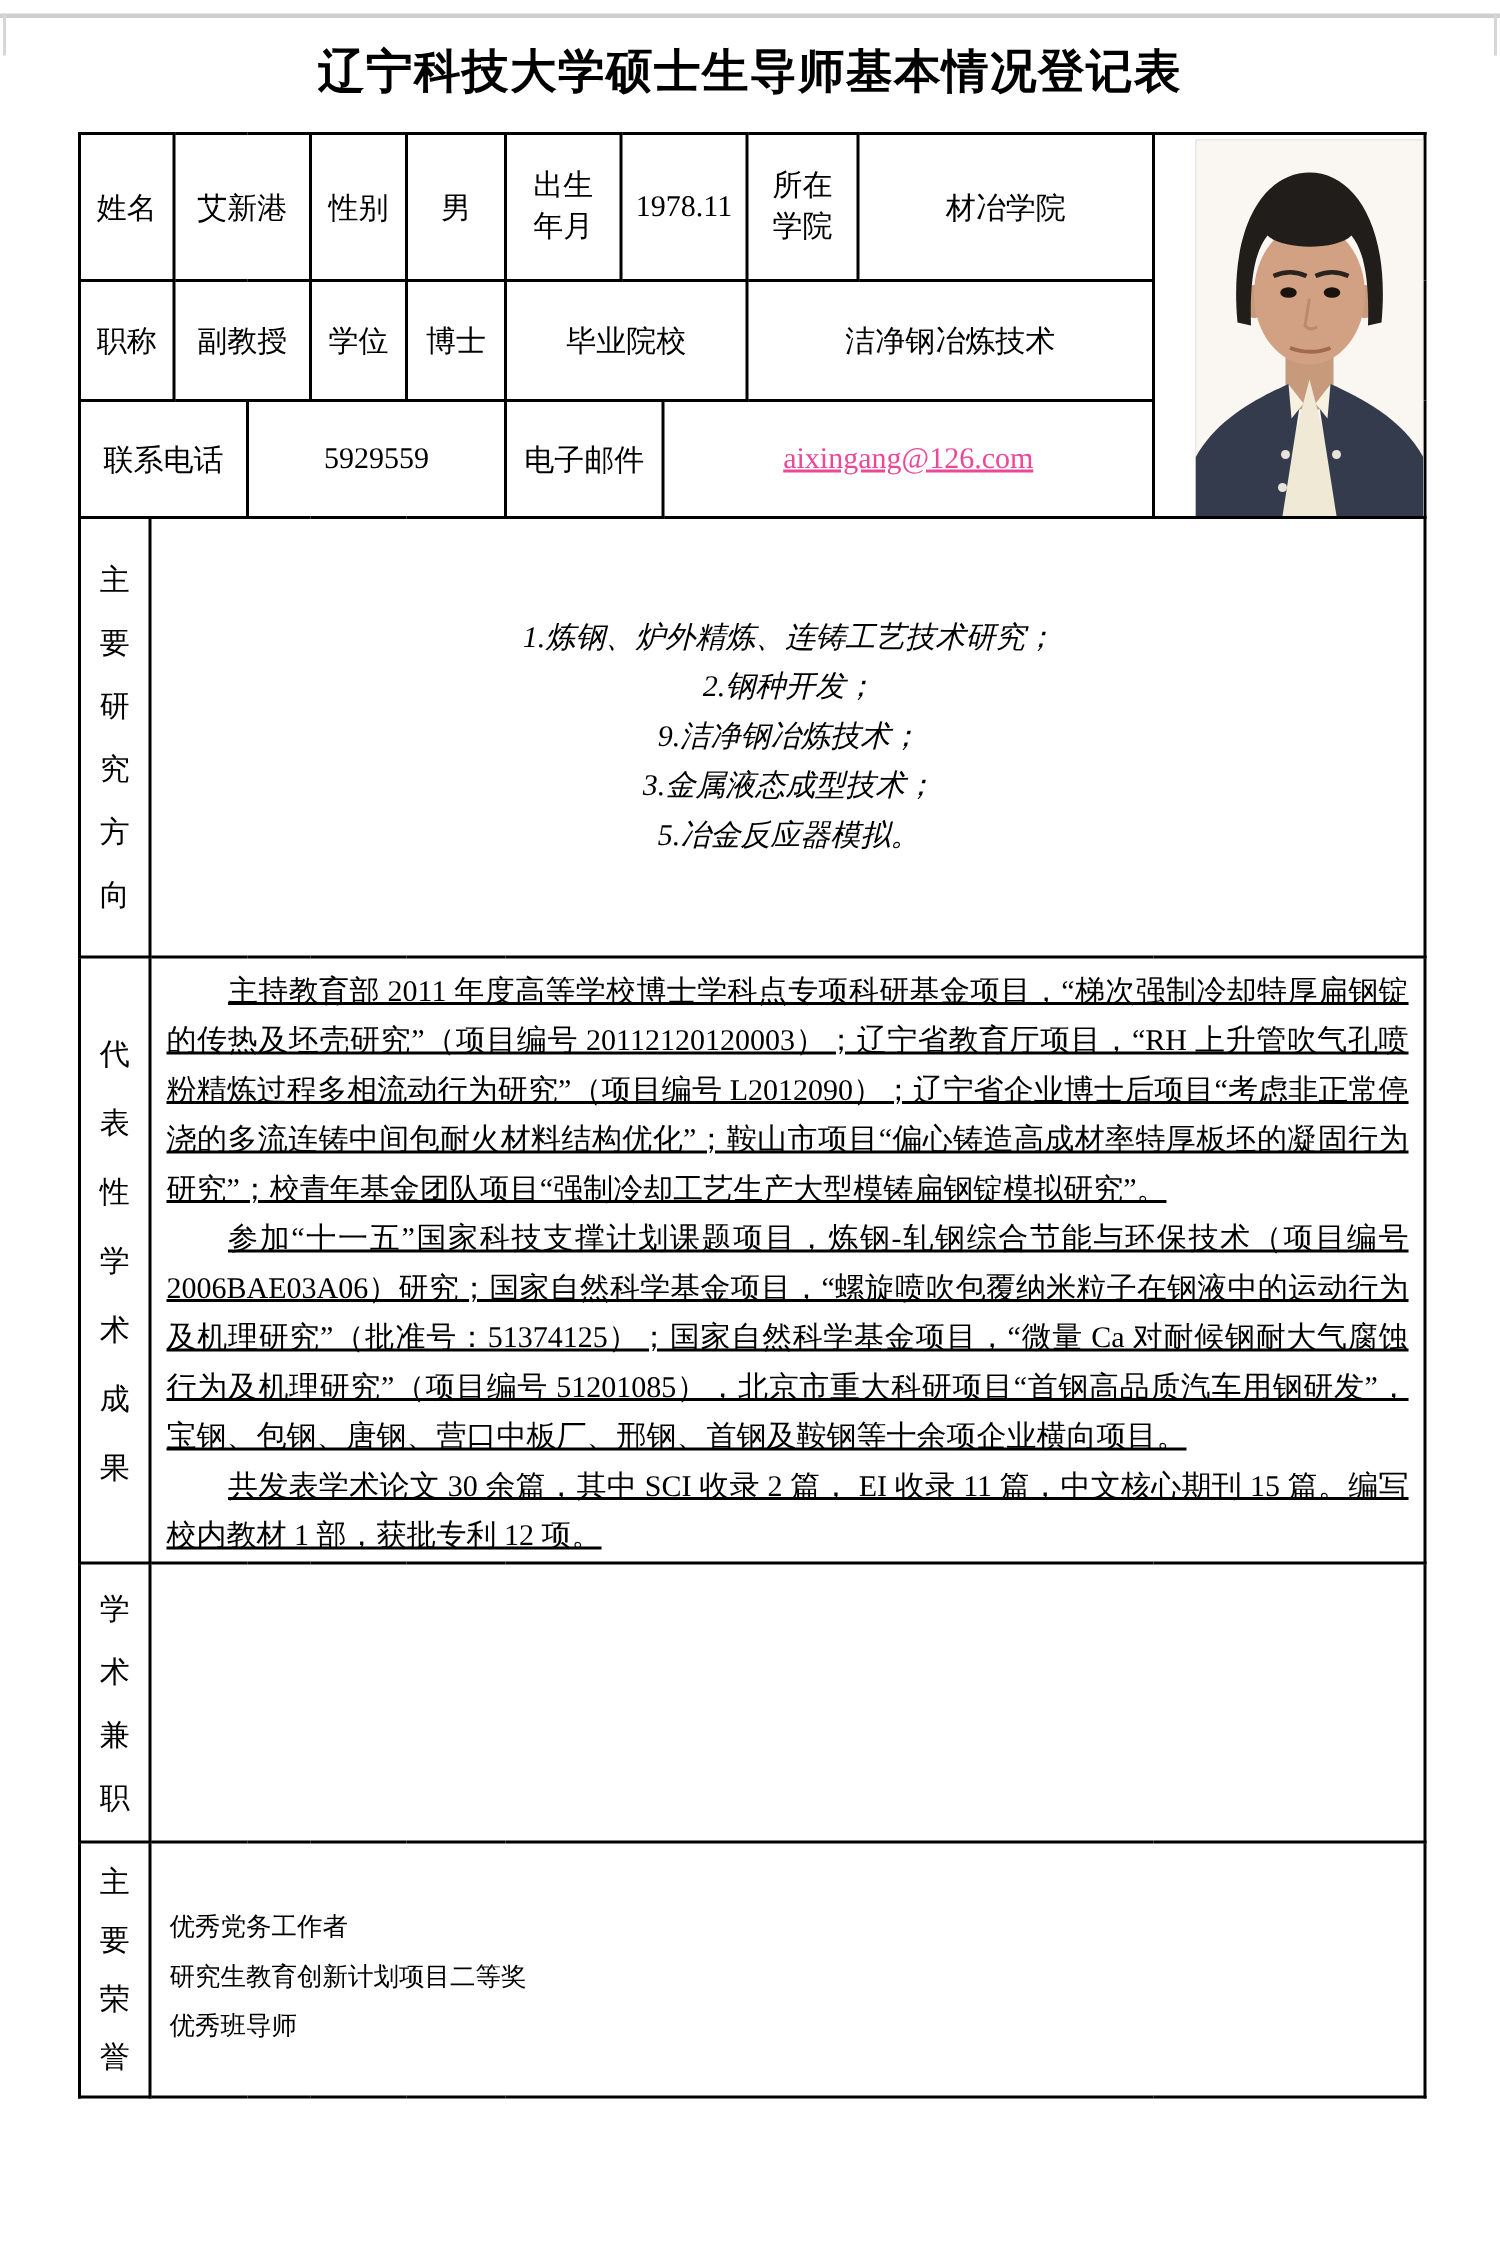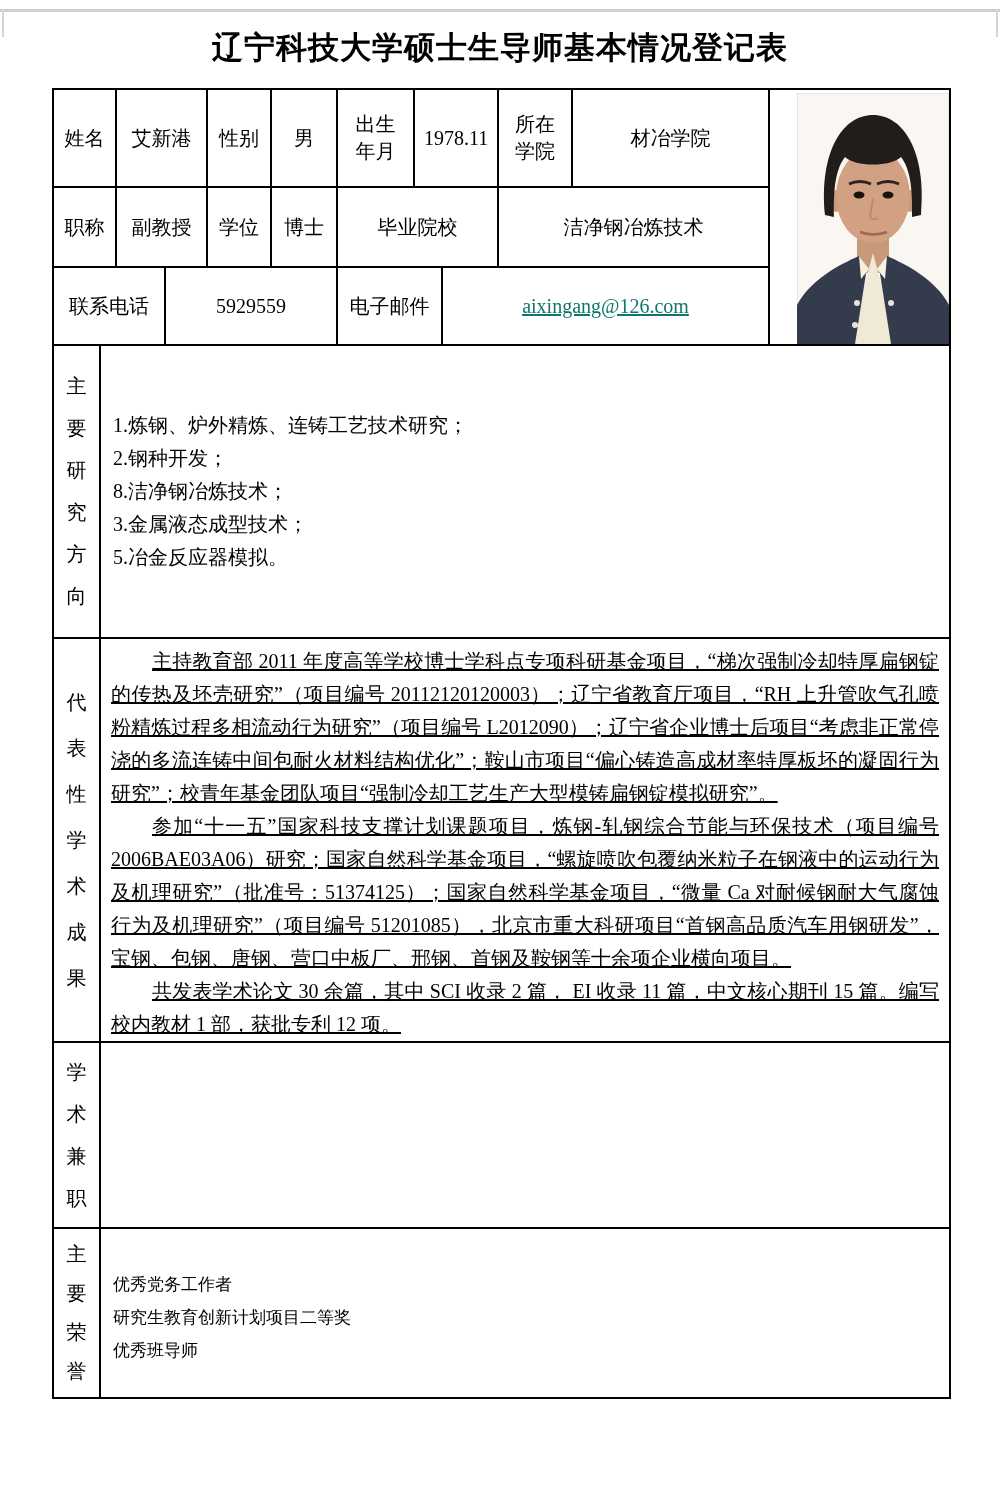--- a/index.html
+++ b/index.html
@@ -23,7 +23,7 @@
     text-align:center;vertical-align:middle;font-size:20px;overflow:hidden;
   }
   .two-line{white-space:pre-line;line-height:27px;}
-  .email-link{text-decoration:underline;color:#0f766e;}
+  .email-link{text-decoration:underline;color:#ec4899;}
   
   .vertical-label{
     display:flex;flex-direction:column;align-items:center;justify-content:center;

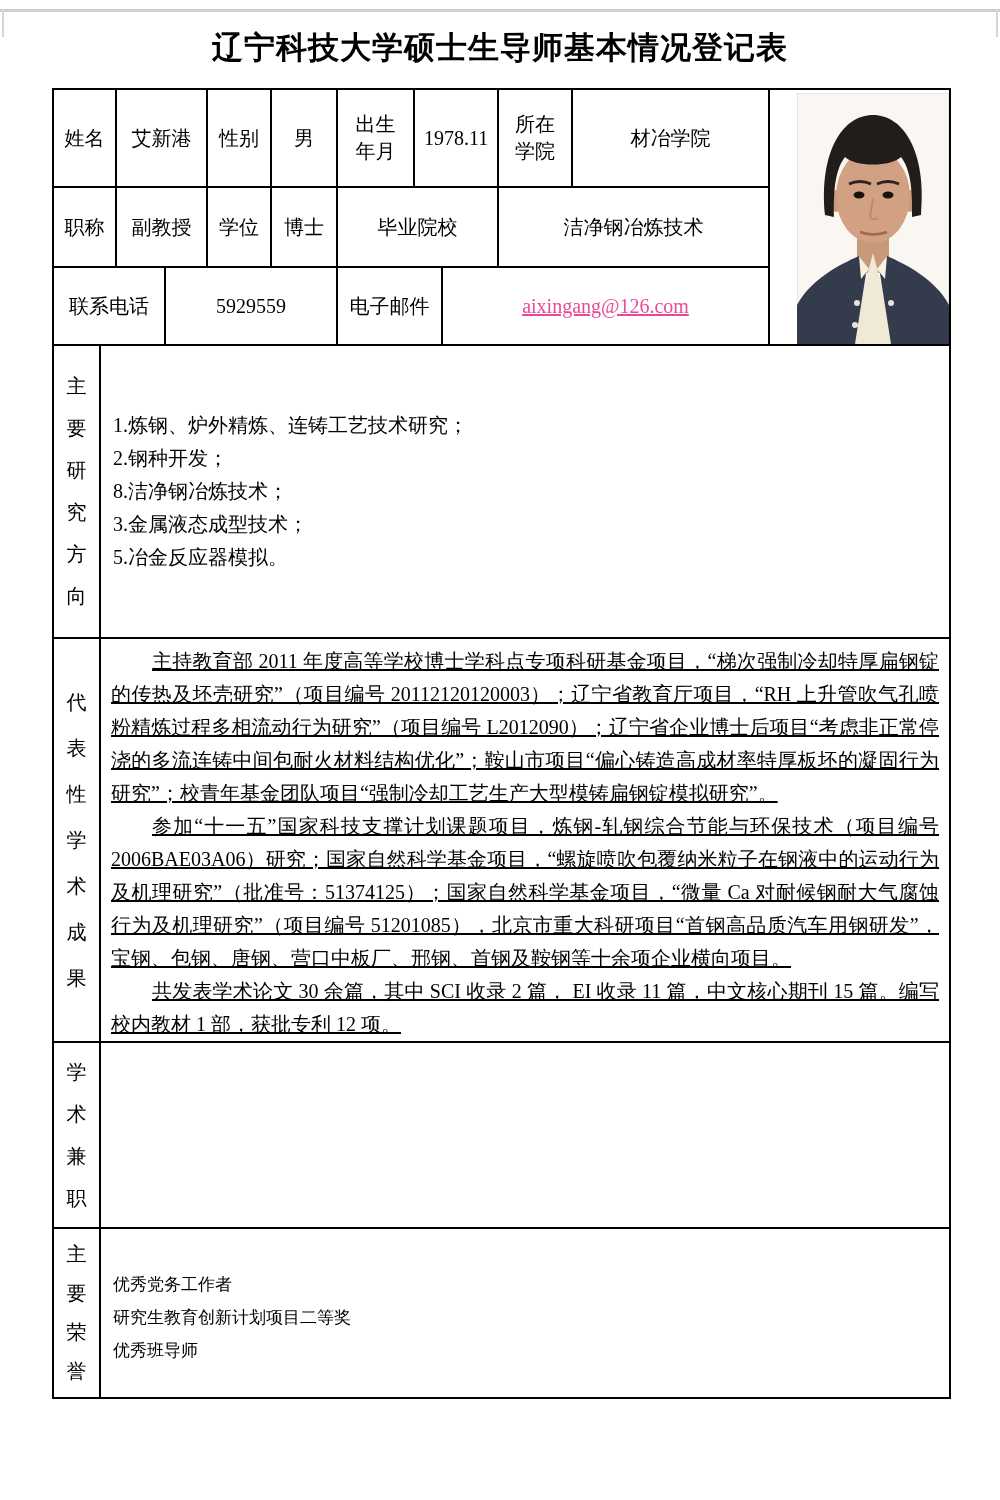--- a/index.html
+++ b/index.html
@@ -33,7 +33,7 @@
   .vertical-label.gap-sm{gap:12px;}
   
   td.content-top{text-align:left;vertical-align:top;}
-  .research-box{padding:0 10px 0 12px;line-height:33px;text-align:left;}
+  .research-box{padding:0 10px 0 12px;line-height:33px;text-align:center;font-style:italic;}
   .ach-box{padding:6px 10px 0 10px;}
   .ach-box p{margin:0;text-indent:2.05em;text-align:justify;line-height:33px;font-size:20px;text-decoration:underline;}
   .honors-box{padding:8px 10px 0 12px;line-height:33px;text-align:left;font-size:17px;}

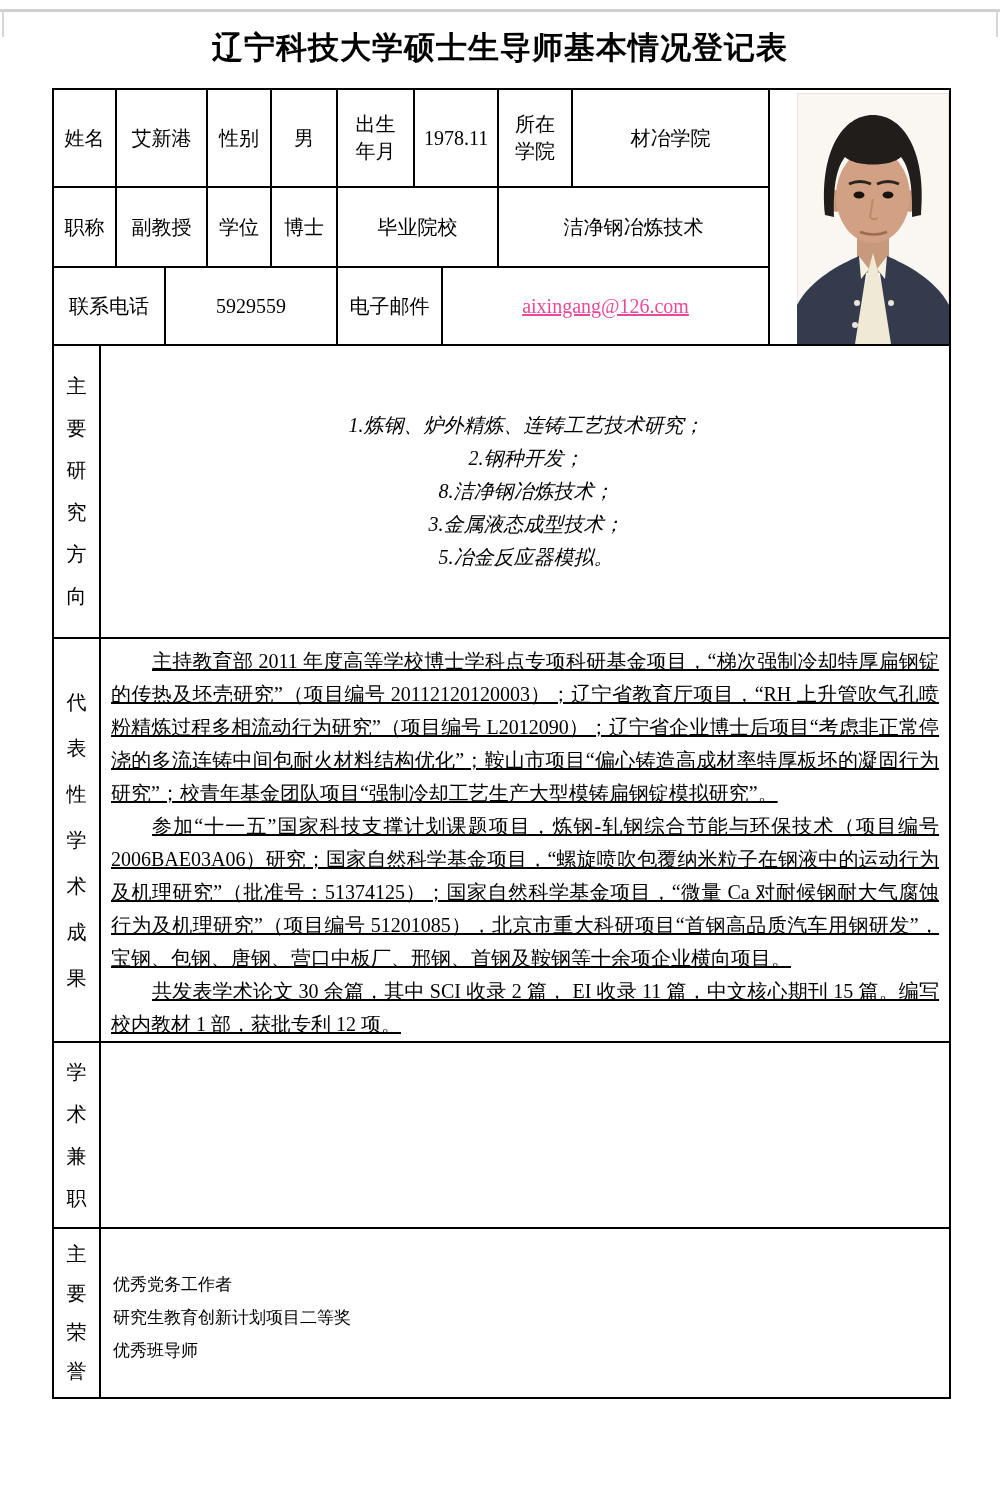--- a/index.html
+++ b/index.html
@@ -153,7 +153,7 @@
       <div class="research-box">
         <div>1.炼钢、炉外精炼、连铸工艺技术研究；</div>
         <div>2.钢种开发；</div>
-        <div>8.洁净钢冶炼技术；</div>
+        <div>9.洁净钢冶炼技术；</div>
         <div>3.金属液态成型技术；</div>
         <div>5.冶金反应器模拟。</div>
       </div>

